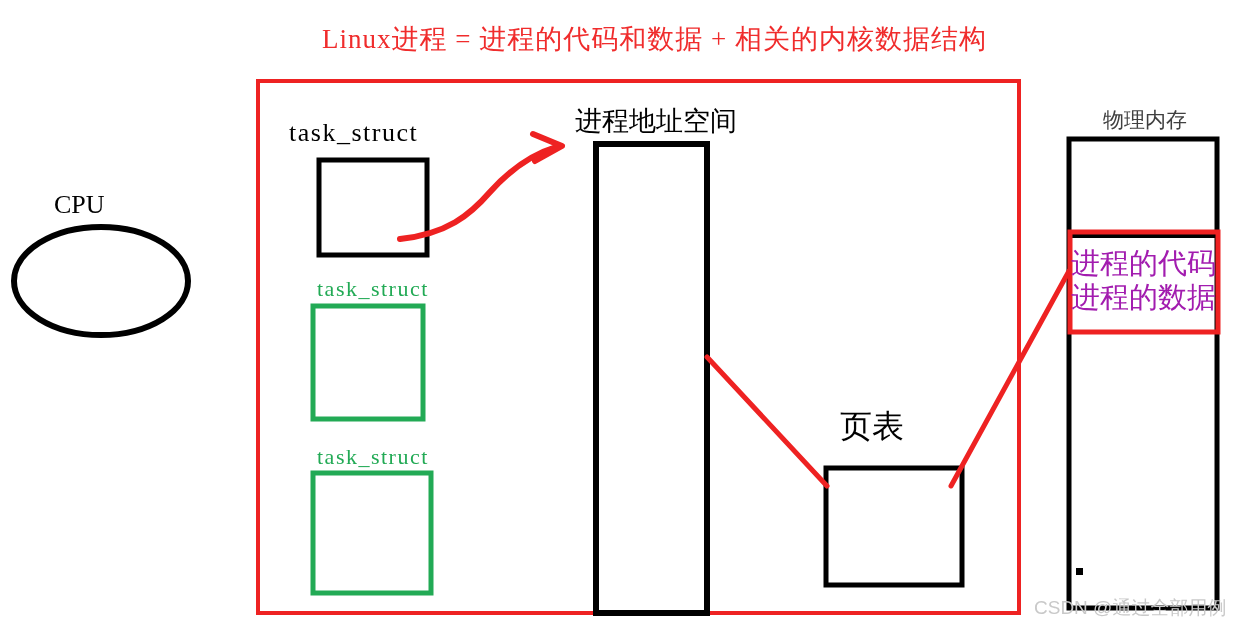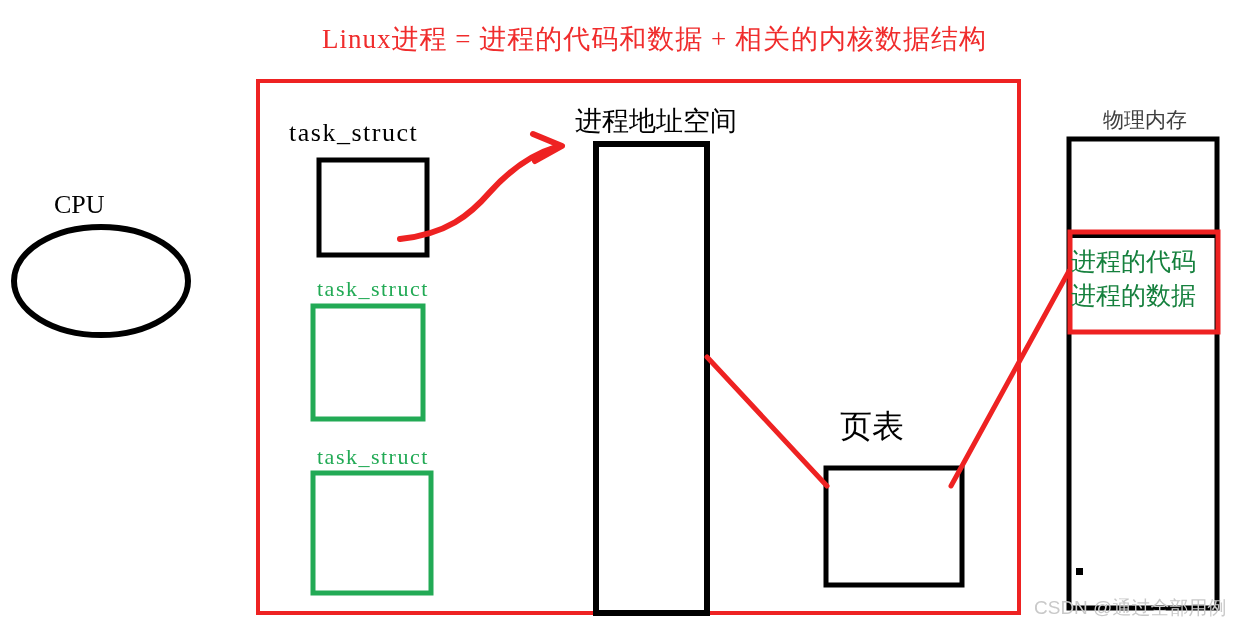--- a/index.html
+++ b/index.html
@@ -78,8 +78,8 @@
   
   .mem-text {
     left: 1071px;
-    font-size: 25px;
-    color: #15803d;
+    font-size: 29px;
+    color: #a21caf;
     letter-spacing: 0px;
   }
   .mem-text-1 { top: 249px; }

